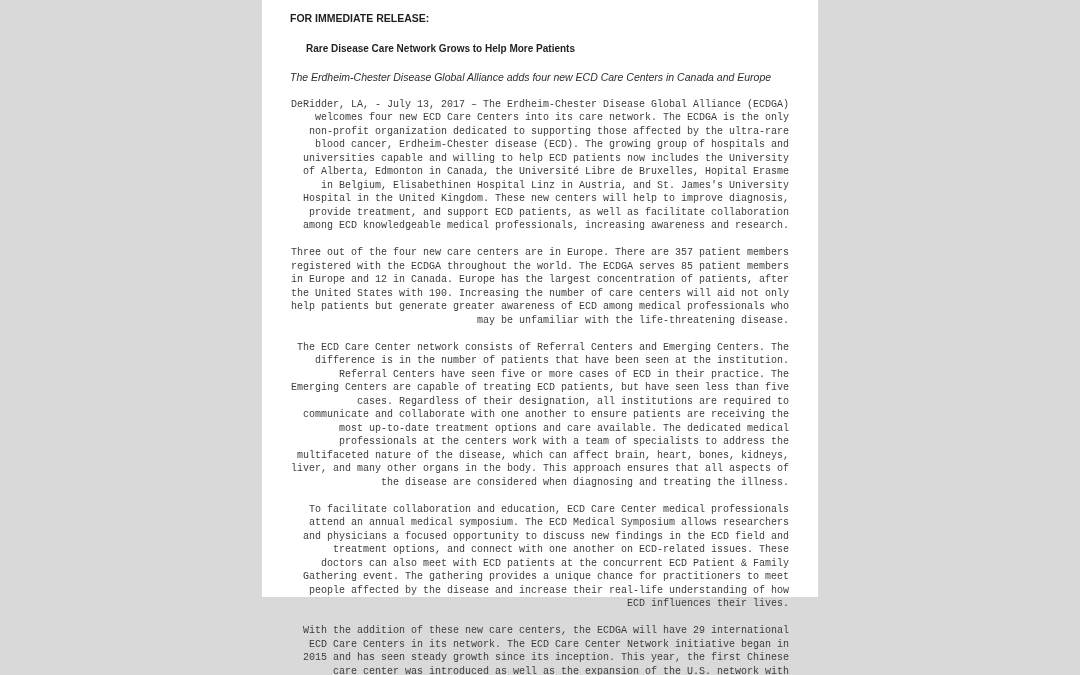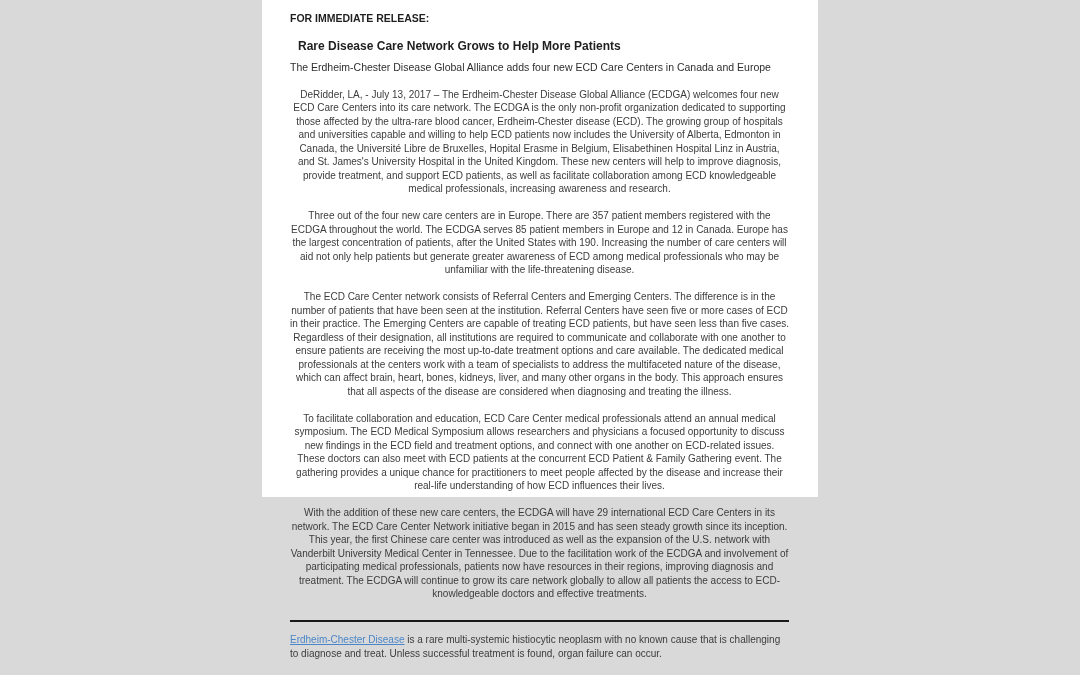--- a/index.html
+++ b/index.html
@@ -20,7 +20,7 @@
     left: 262px;
     top: 0;
     width: 556px;
-    height: 497px;
+    height: 597px;
     background: #ffffff;
   }
   .content {

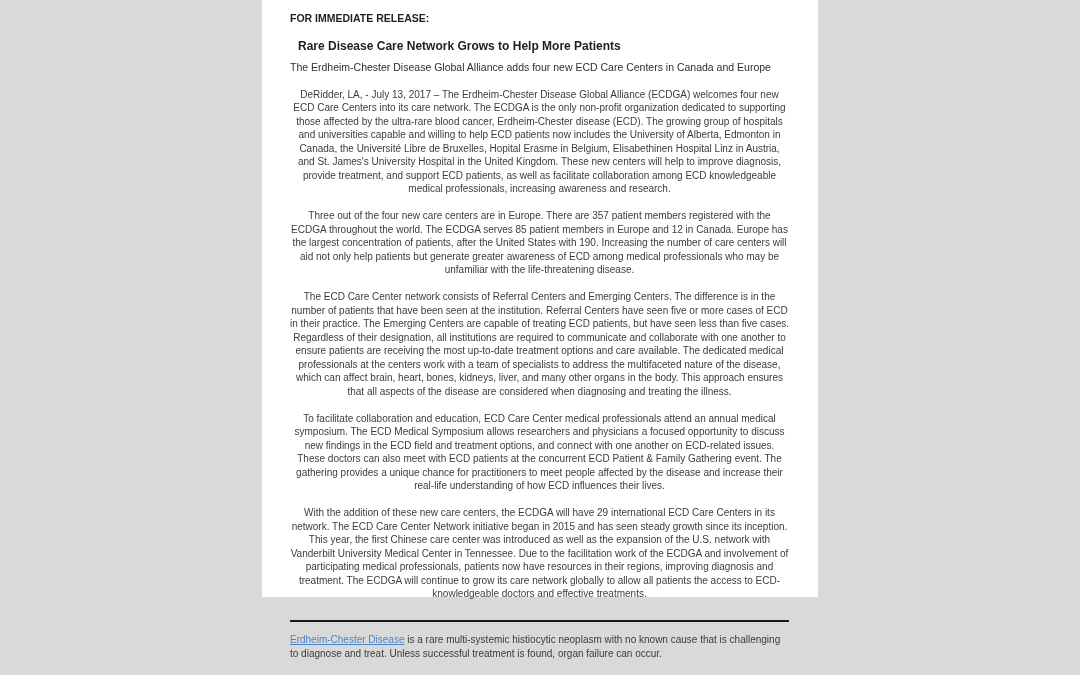--- a/index.html
+++ b/index.html
@@ -38,8 +38,8 @@
   .title {
     font-weight: bold;
     color: #1f1f1f;
-    font-size: 12px;
-    margin: 8px;
+    font-size: 10px;
+    margin: 16px;
   }
   .subtitle {
     color: #2e2e2e;

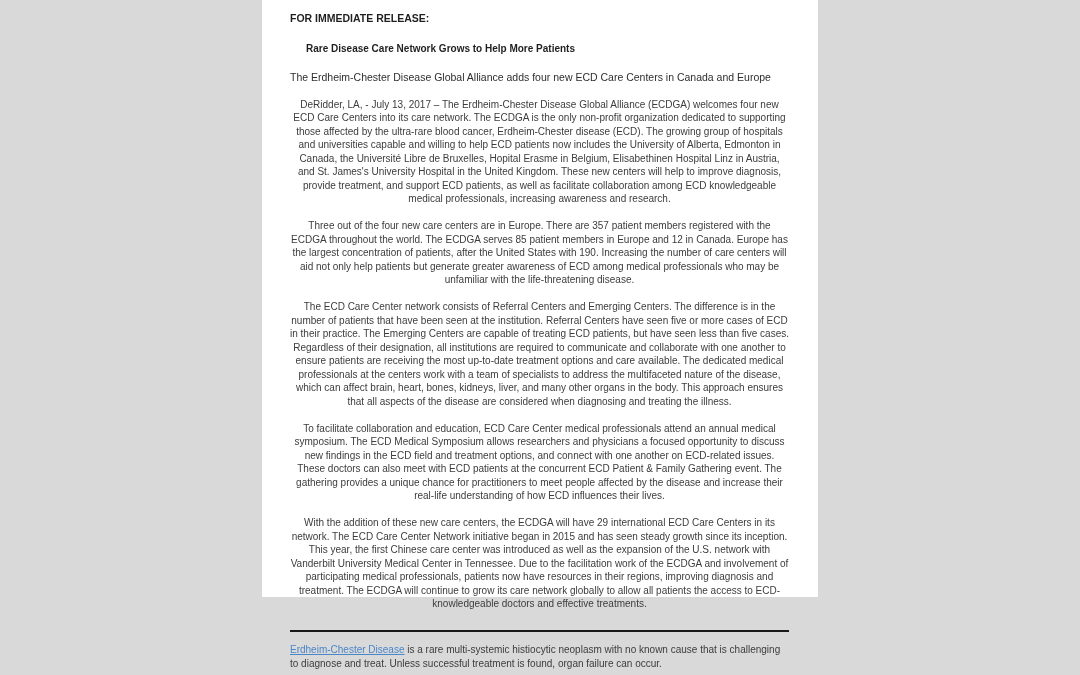--- a/index.html
+++ b/index.html
@@ -42,6 +42,7 @@
     margin: 16px;
   }
   .subtitle {
+    font-style: italic;
     color: #2e2e2e;
     font-size: 10.5px;
     margin: 0 0 13px 0;

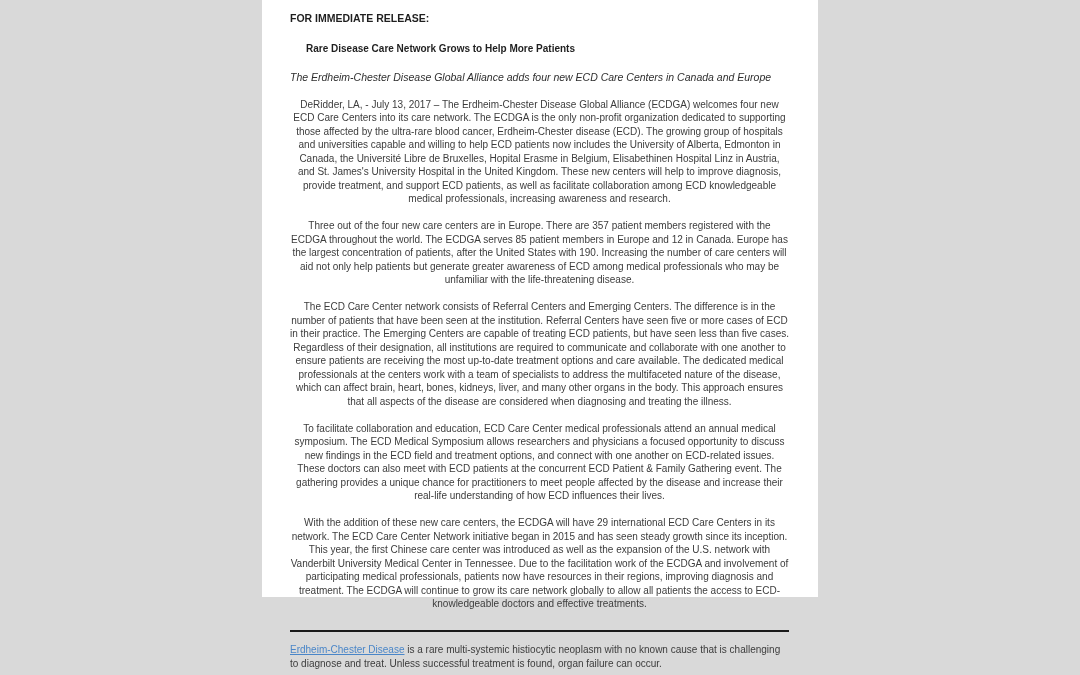--- a/index.html
+++ b/index.html
@@ -49,7 +49,8 @@
   }
   .para {
     margin: 0 0 13.5px 0;
-    text-align: center;
+    text-align: right;
+    font-family: Liberation Mono, monospace;
   }
   a.doc-link, span.doc-link {
     color: #4a86c8;

